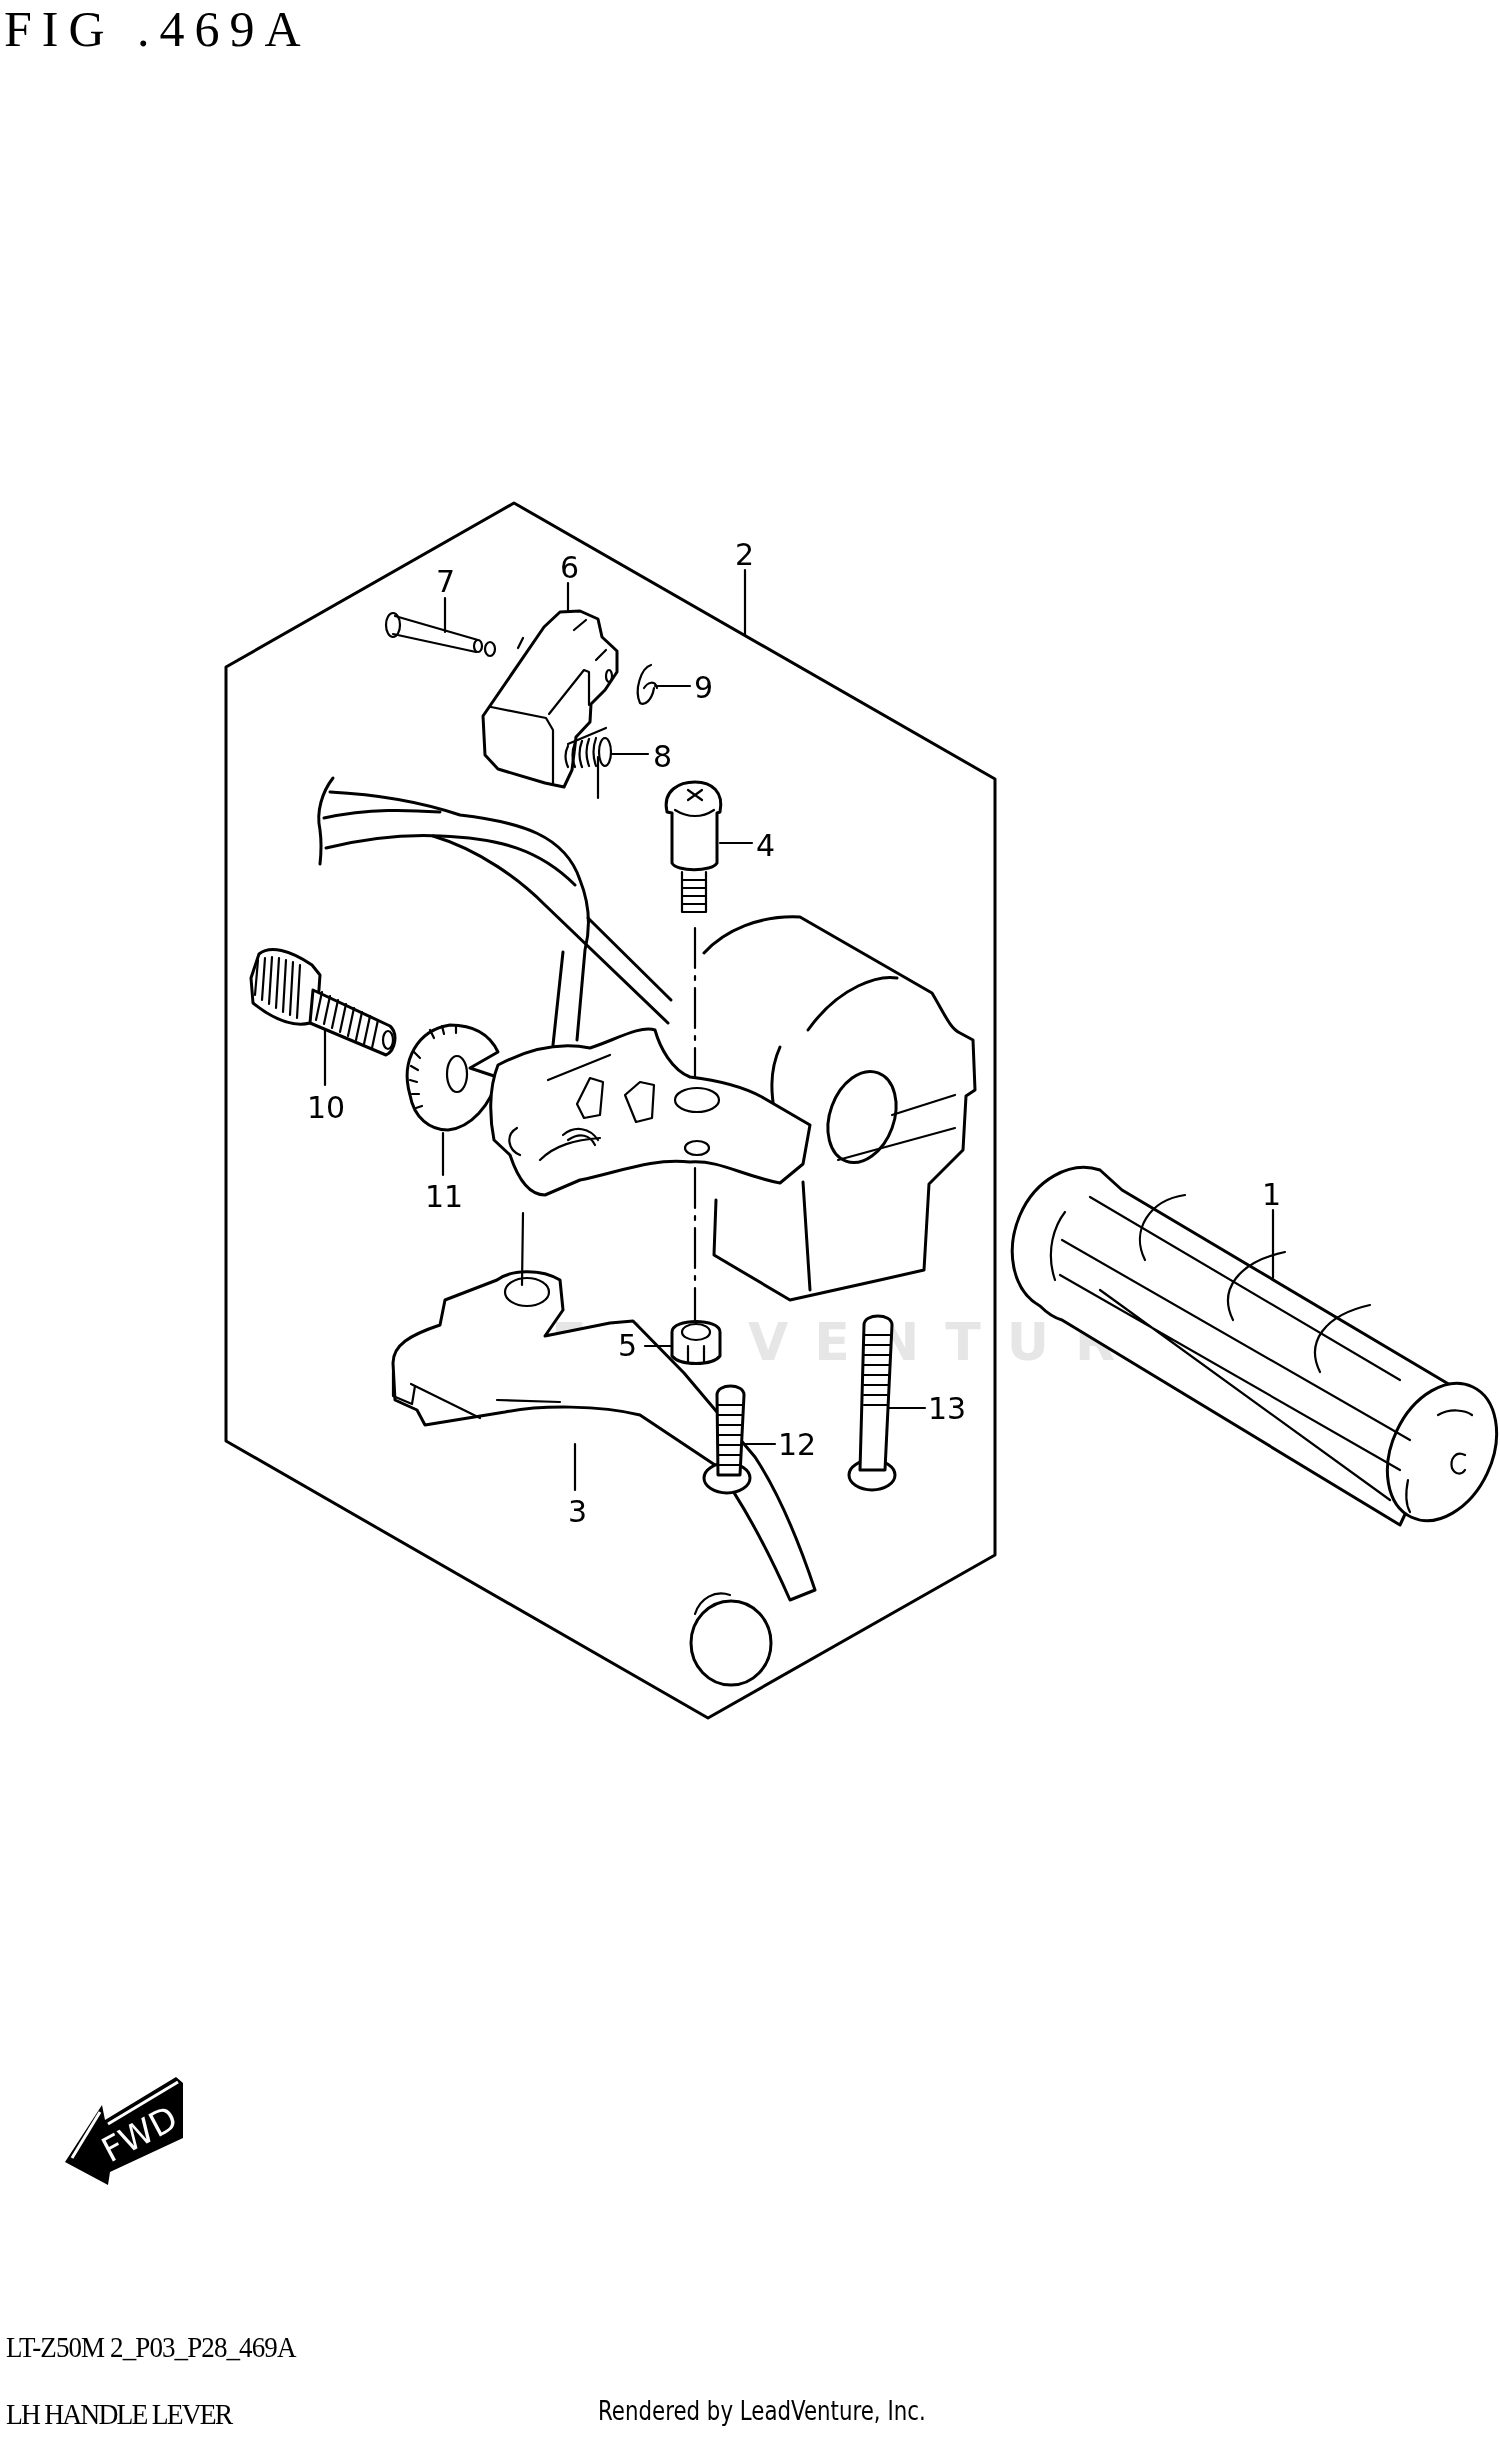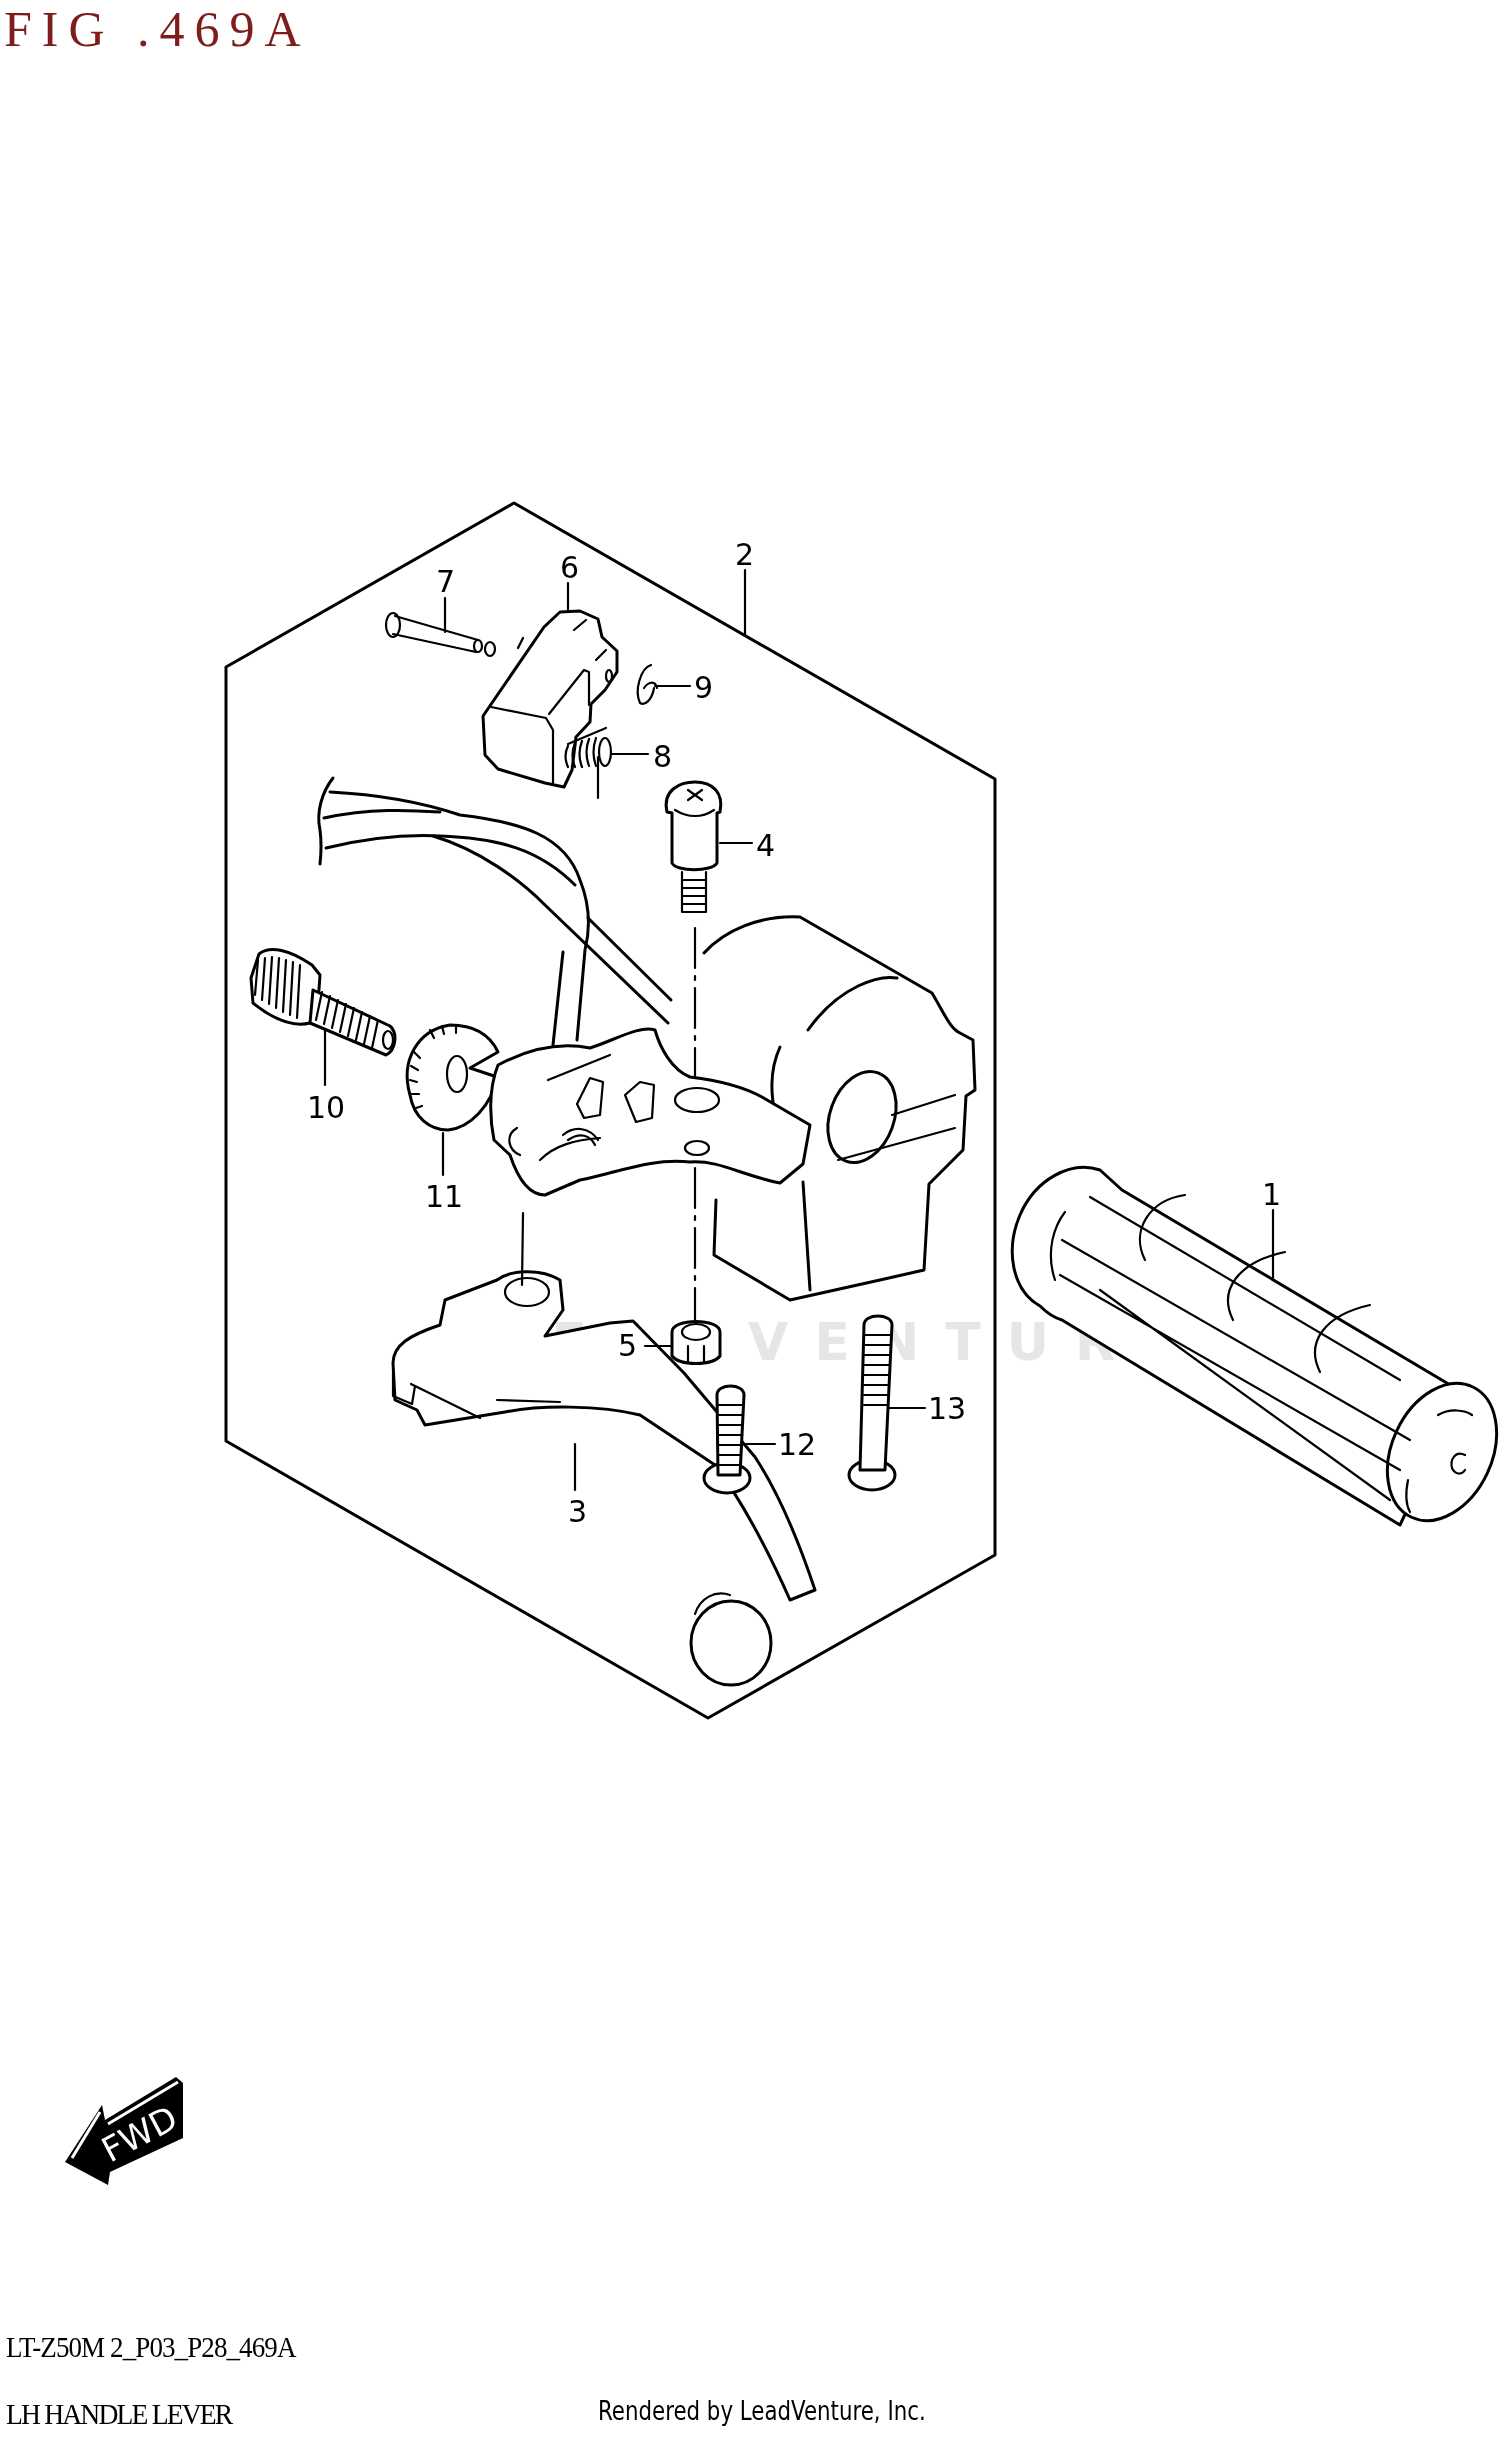--- a/index.html
+++ b/index.html
@@ -5,7 +5,7 @@
   html, body { margin: 0; padding: 0; background: #ffffff; }
   body { width: 1500px; height: 2441px; position: relative; overflow: hidden; font-family: "Liberation Mono", monospace; }
   #canvas { position: absolute; left: 0; top: 0; width: 1500px; height: 2441px; }
-  .title { position: absolute; left: 4px; top: 4px; font-family: "Liberation Serif", serif; font-size: 50px; letter-spacing: 10px; color: #7f1d1d; font-weight: normal; line-height: 1; }
+  .title { position: absolute; left: 4px; top: 4px; font-family: "Liberation Serif", serif; font-size: 50px; letter-spacing: 10px; color: #000000; font-weight: normal; line-height: 1; }
   .code { position: absolute; left: 6px; top: 2330px; font-family: "Liberation Serif", serif; font-size: 30px; color: #000; letter-spacing: -1px; transform: scaleX(0.9); transform-origin: left top; }
   .name { position: absolute; left: 6px; top: 2397px; font-family: "Liberation Serif", serif; font-size: 30px; color: #000; letter-spacing: -2px; transform: scaleX(0.92); transform-origin: left top; }
   .credit { position: absolute; left: 598px; top: 2396px; font-family: "DejaVu Sans", sans-serif; font-size: 26px; color: #000; transform: scaleX(0.82); transform-origin: left top; }

